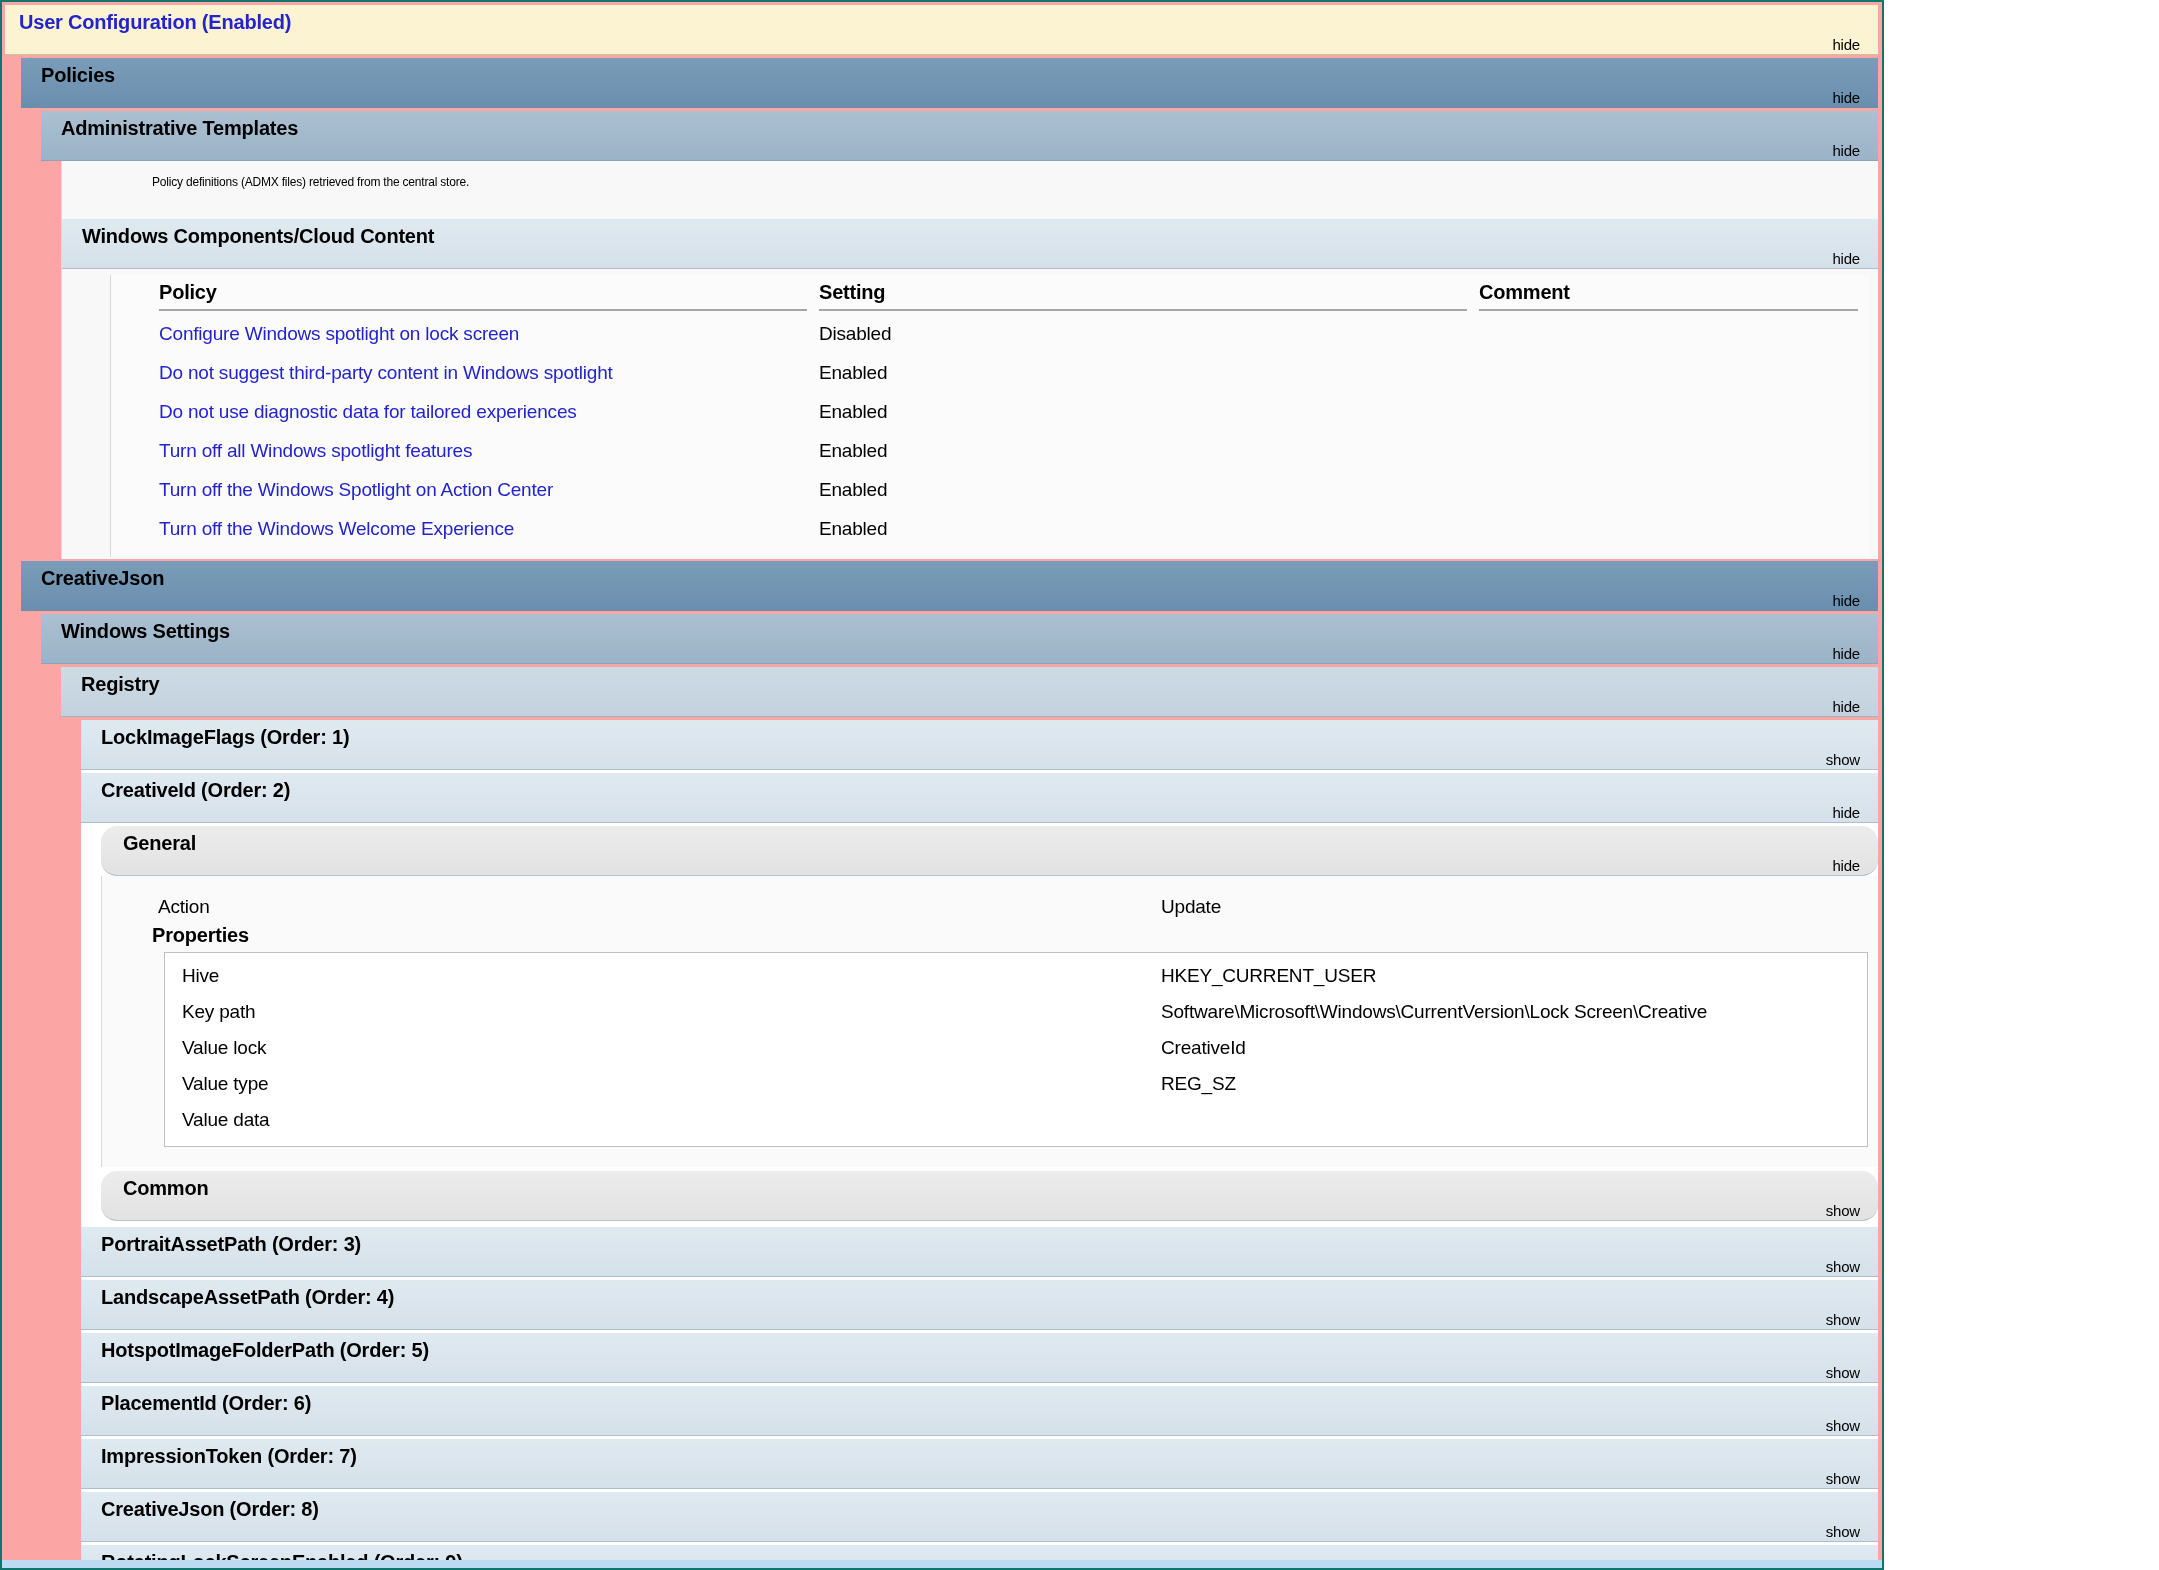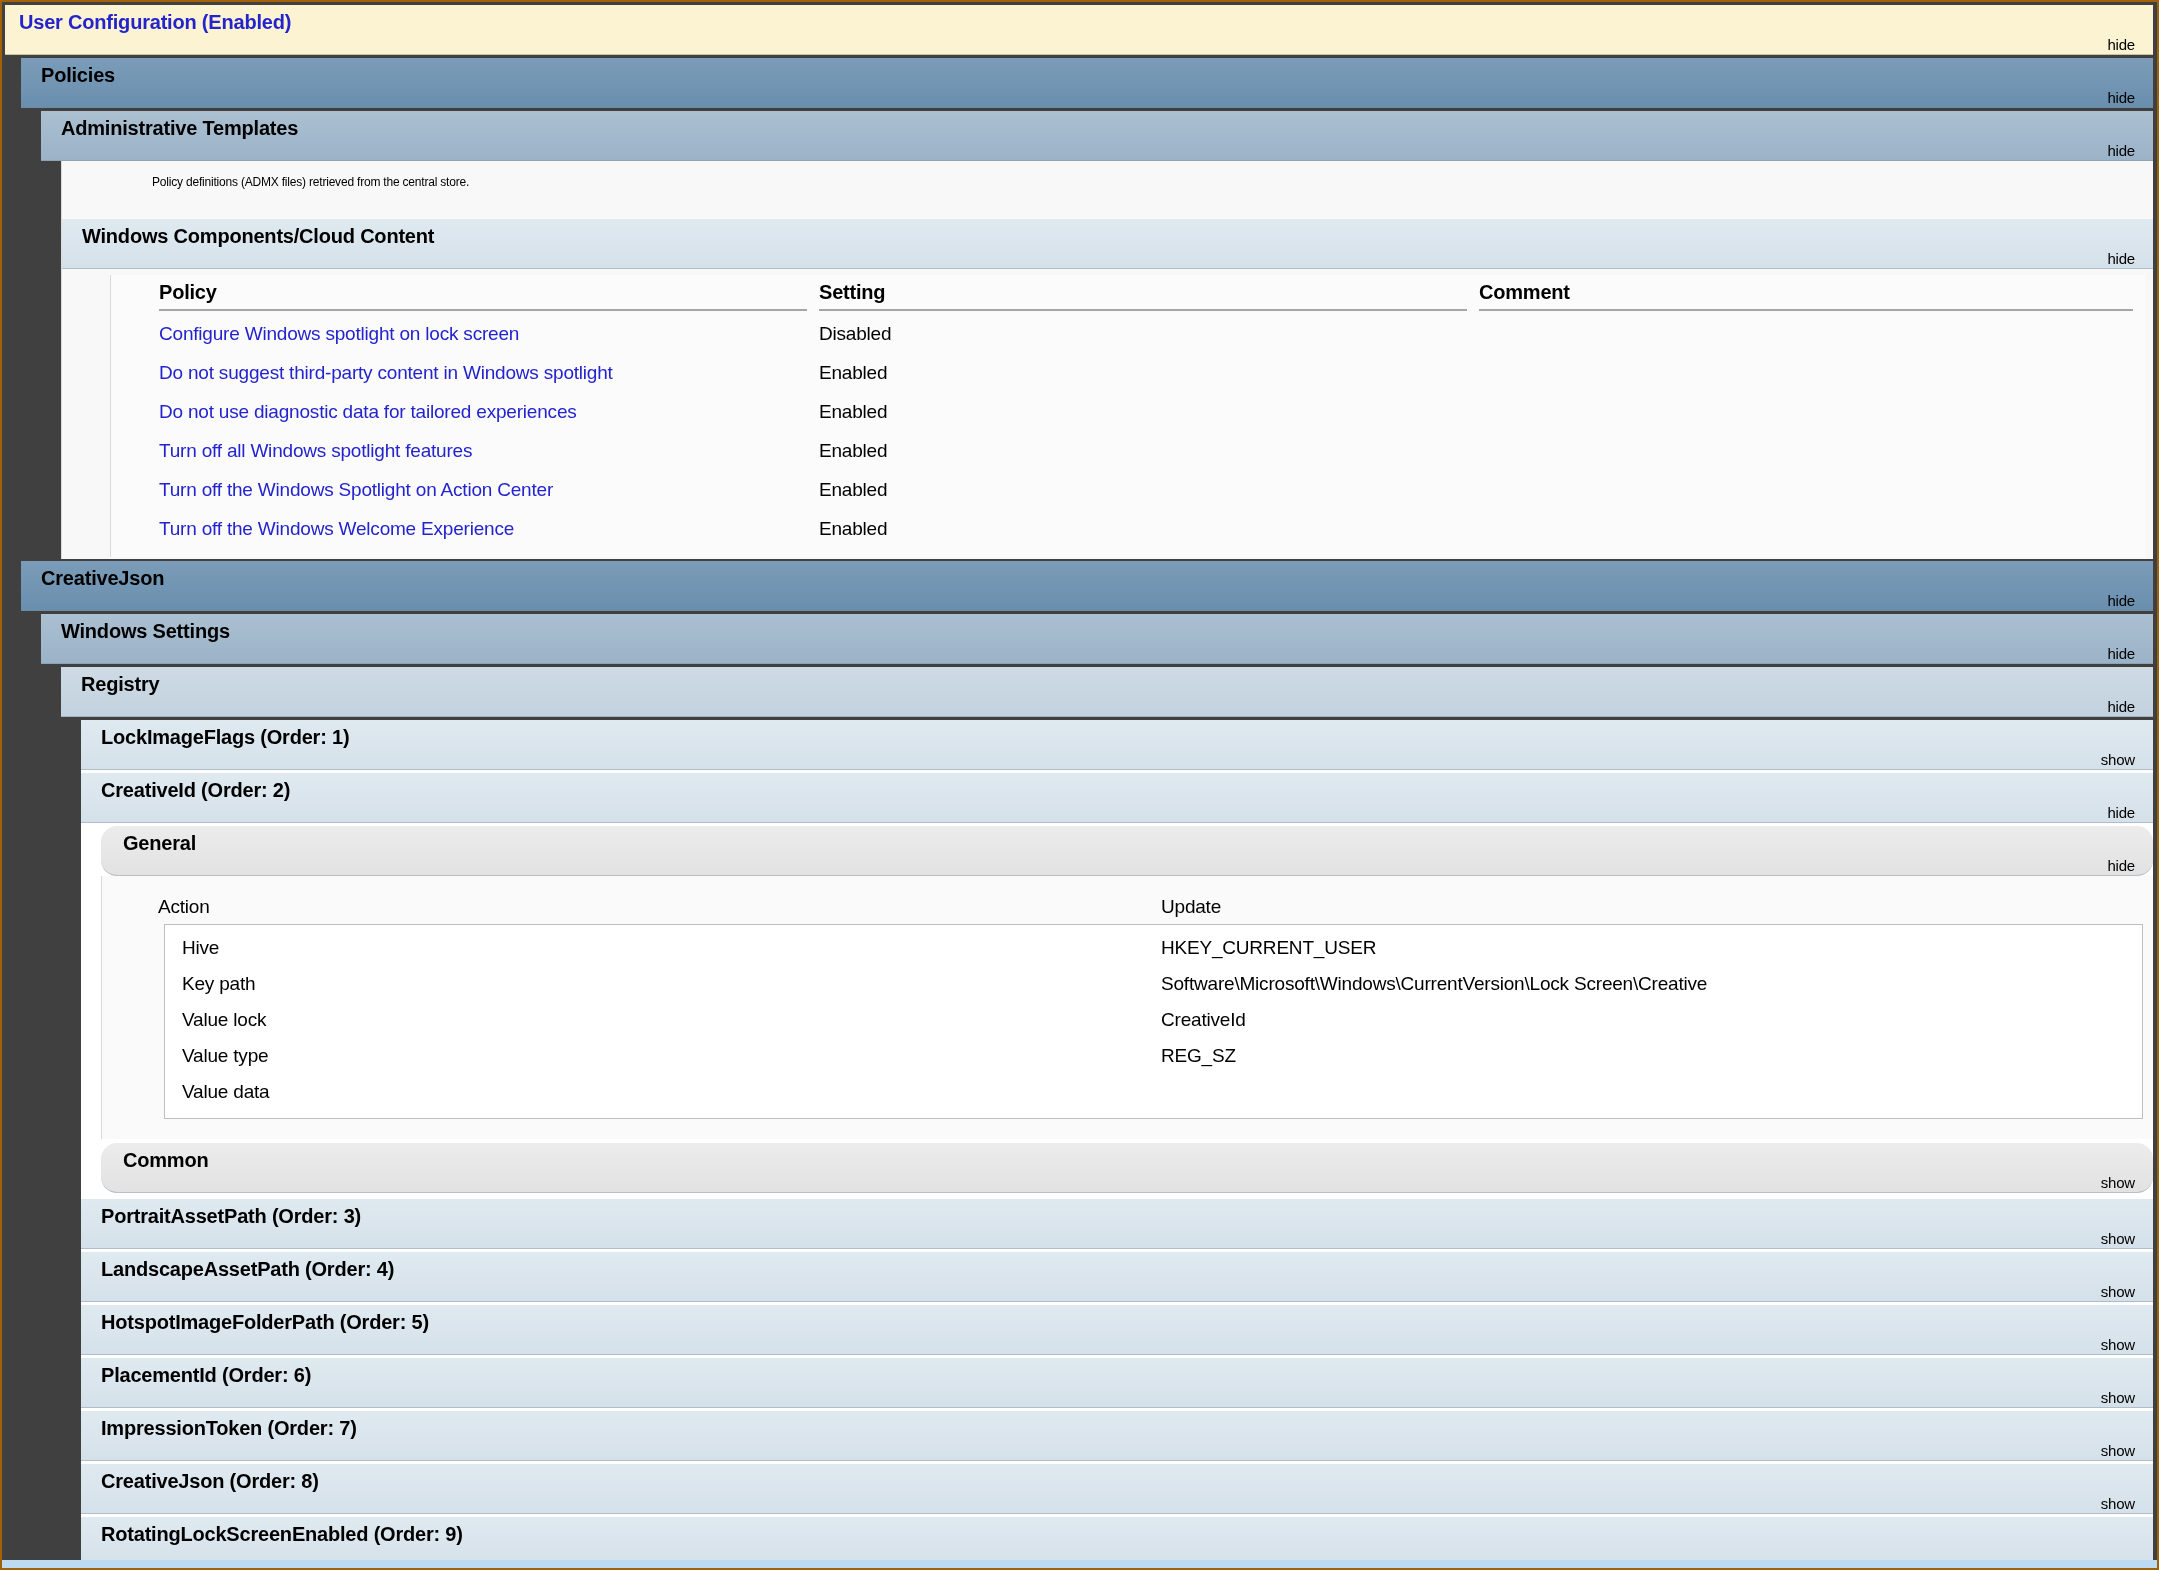--- a/index.html
+++ b/index.html
@@ -8,9 +8,9 @@
 
   #report {
     position: relative;
-    width: 2159px; height: 1570px;
-    border: 2px solid #a16207;
-    background: #404040;
+    width: 1884px; height: 1570px;
+    border: 2px solid #0f766e;
+    background: #fca5a5;
     overflow: hidden;
   }
   .page-inner { margin: 3px 4px 0 3px; }

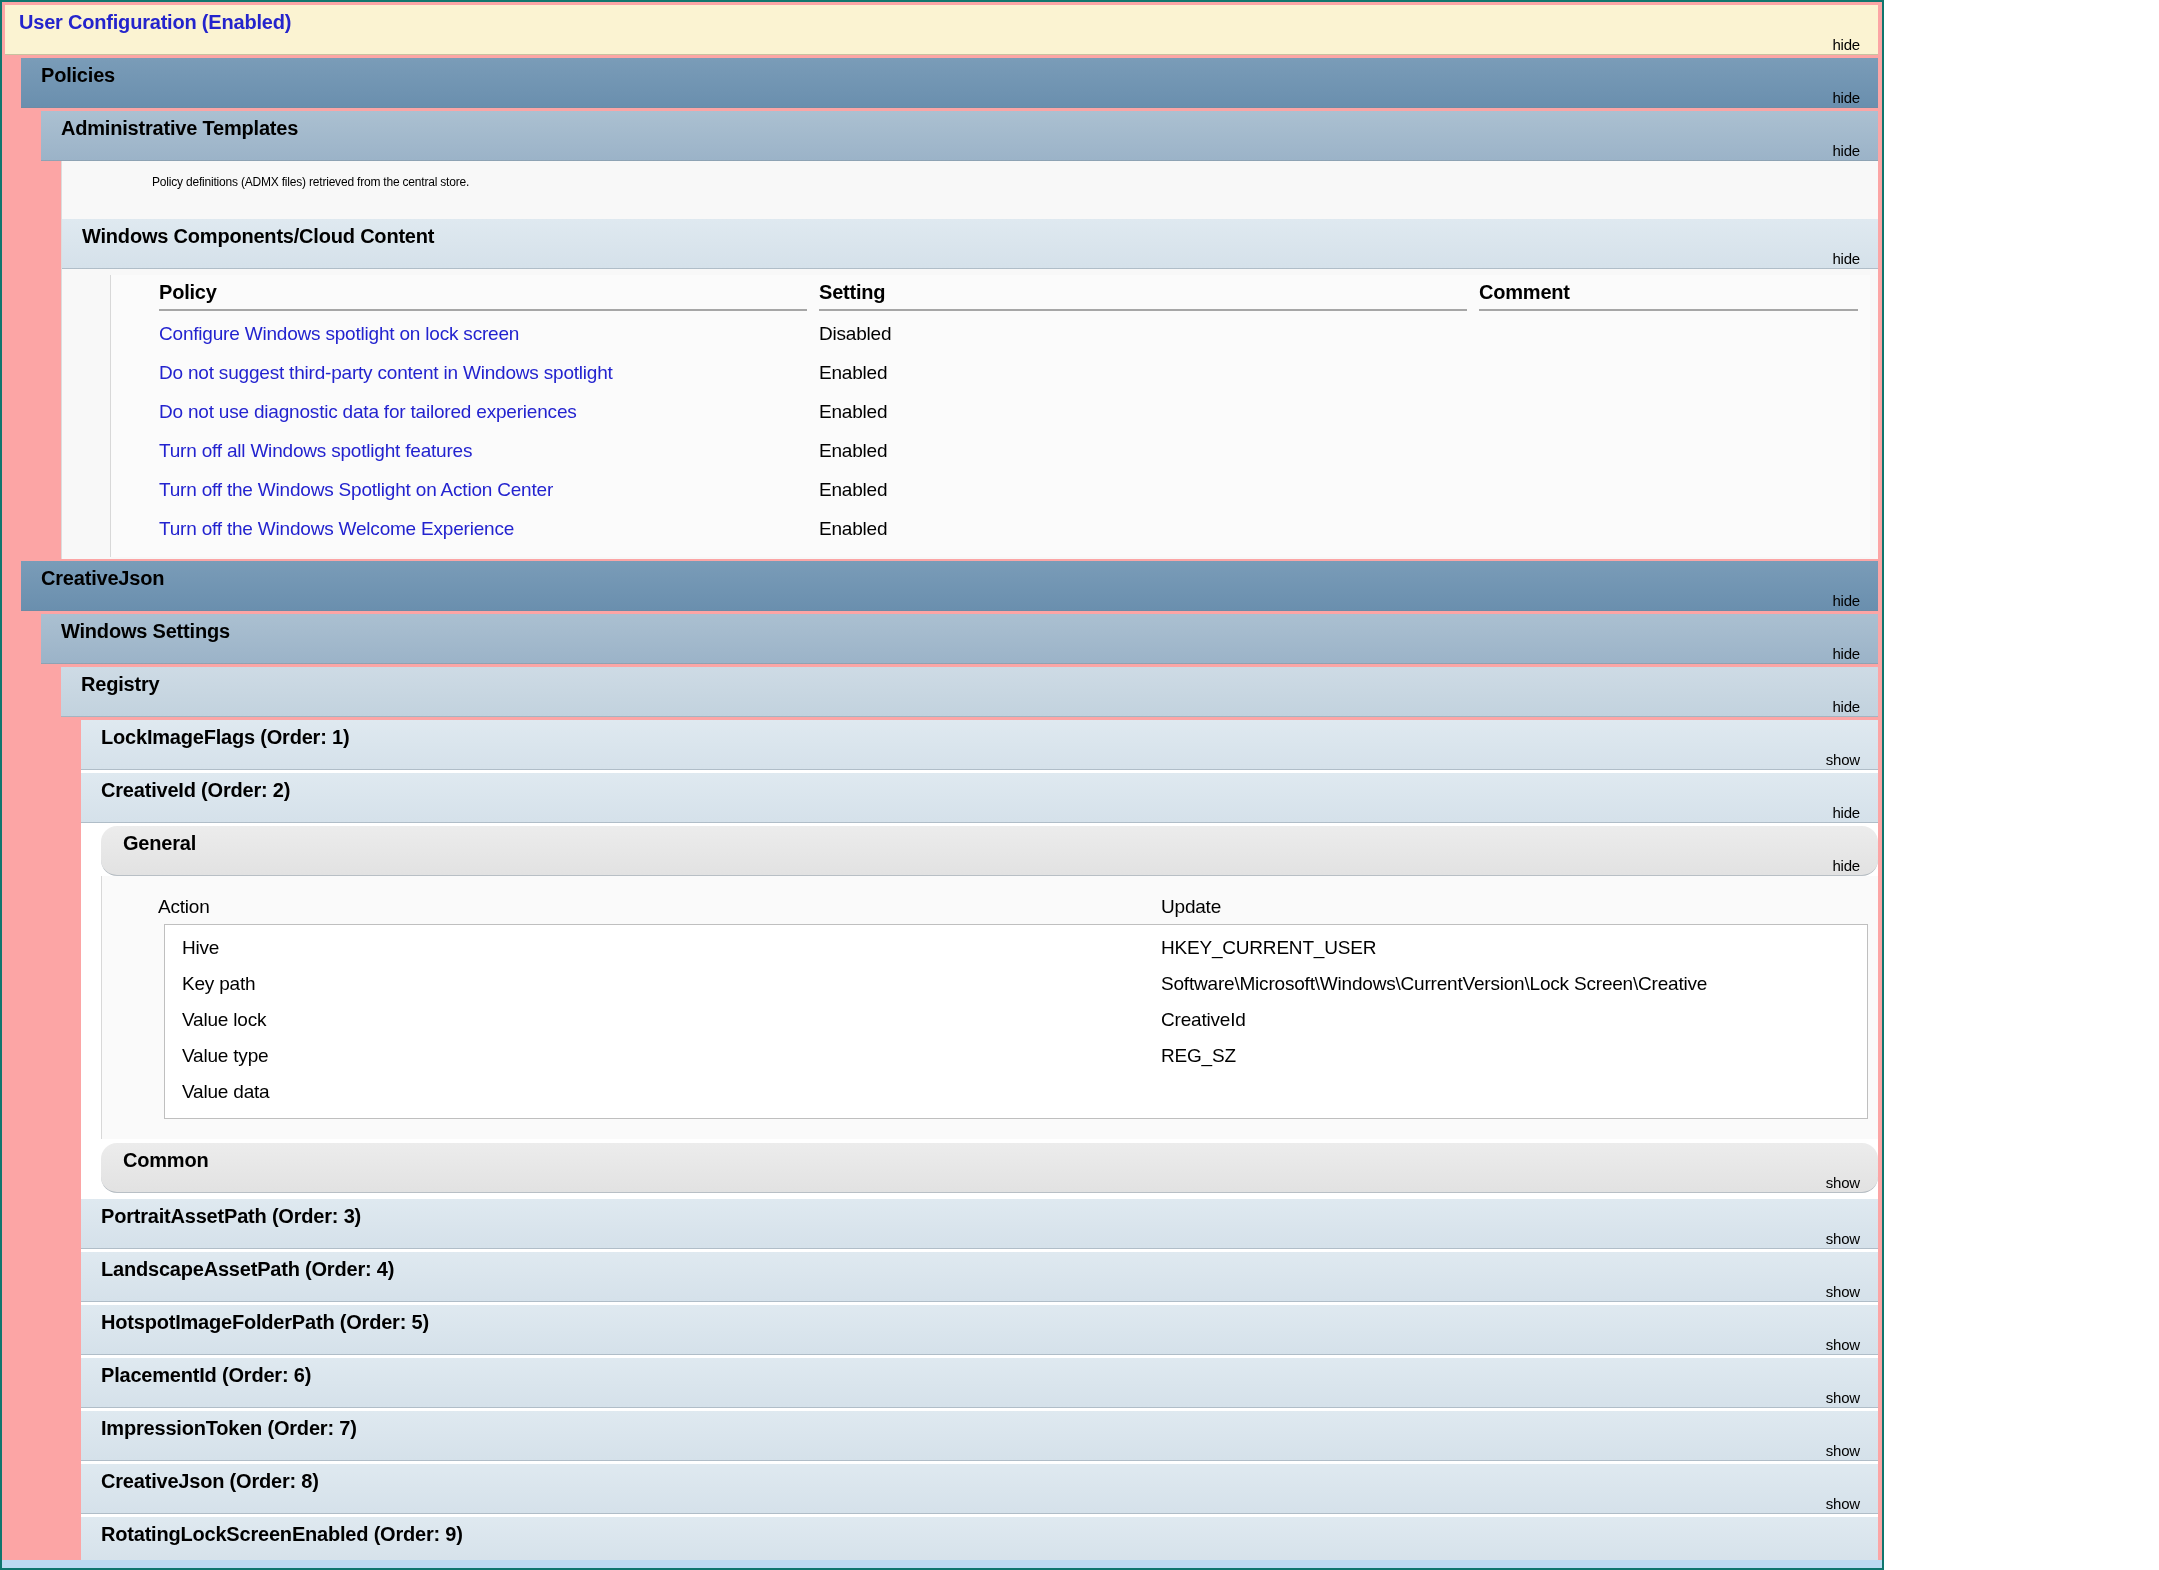--- a/index.html
+++ b/index.html
@@ -218,6 +218,7 @@
                   <span class="gen-label">Action</span>
                   <span class="gen-value">Update</span>
                 </div>
+                <div class="props-label">Properties</div>
 
                 <div class="props-box">
                   <div class="prop-row">

